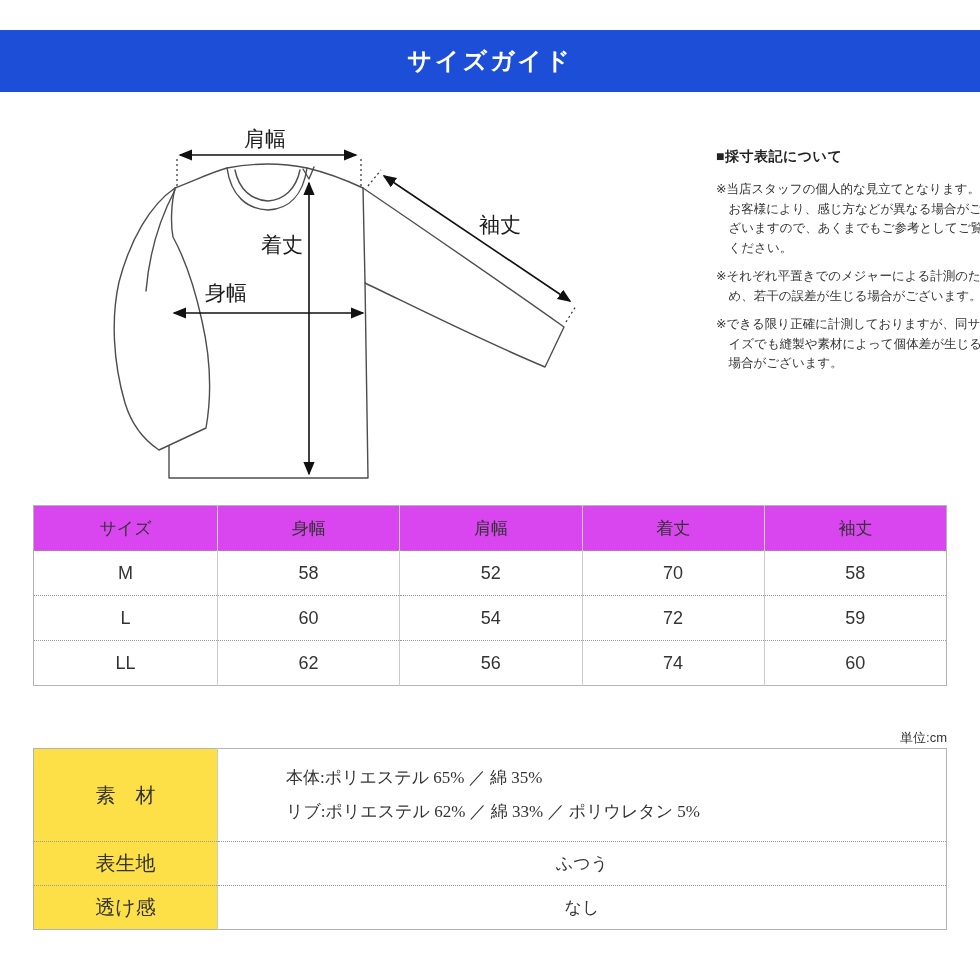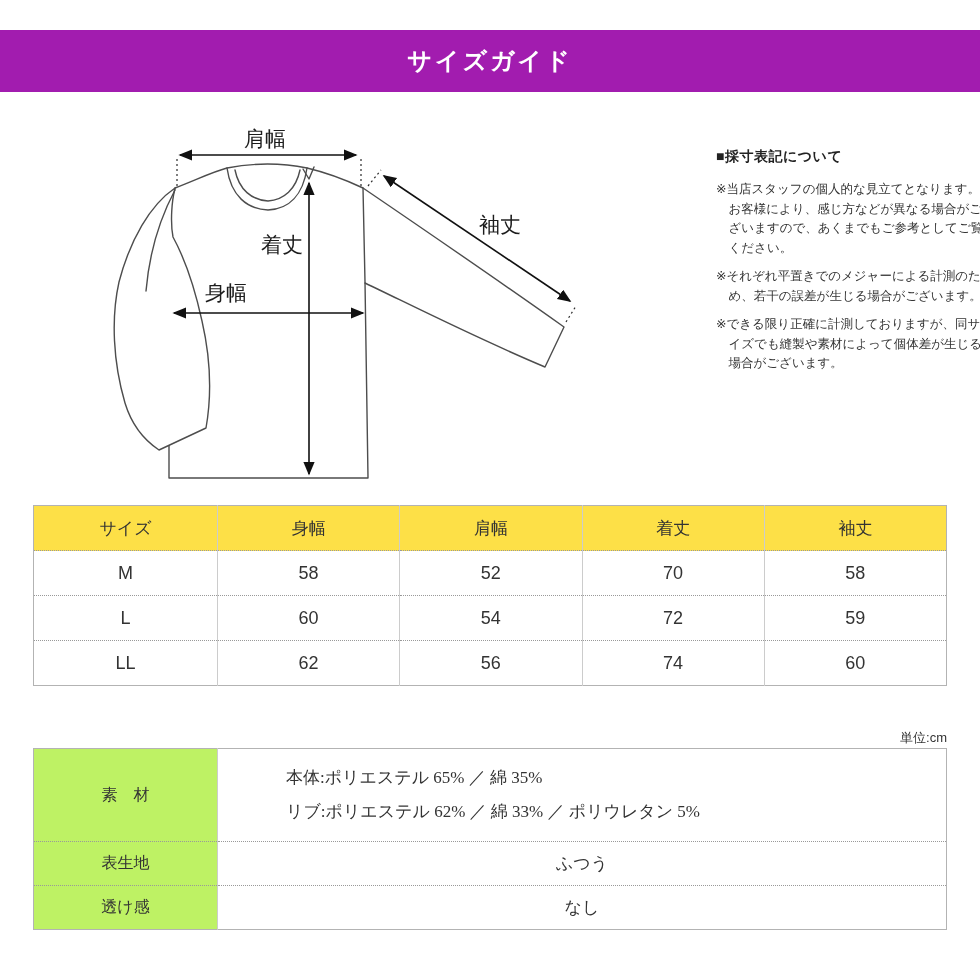--- a/index.html
+++ b/index.html
@@ -9,7 +9,7 @@
   
   .banner{
     position:absolute; left:0; top:30px; width:980px; height:62px;
-    background:#a21caf; display:flex; align-items:center; justify-content:center;
+    background:#1d4ed8; display:flex; align-items:center; justify-content:center;
   }
   .banner h1{
     color:#ffffff; font-size:24px; font-weight:bold; letter-spacing:3px;

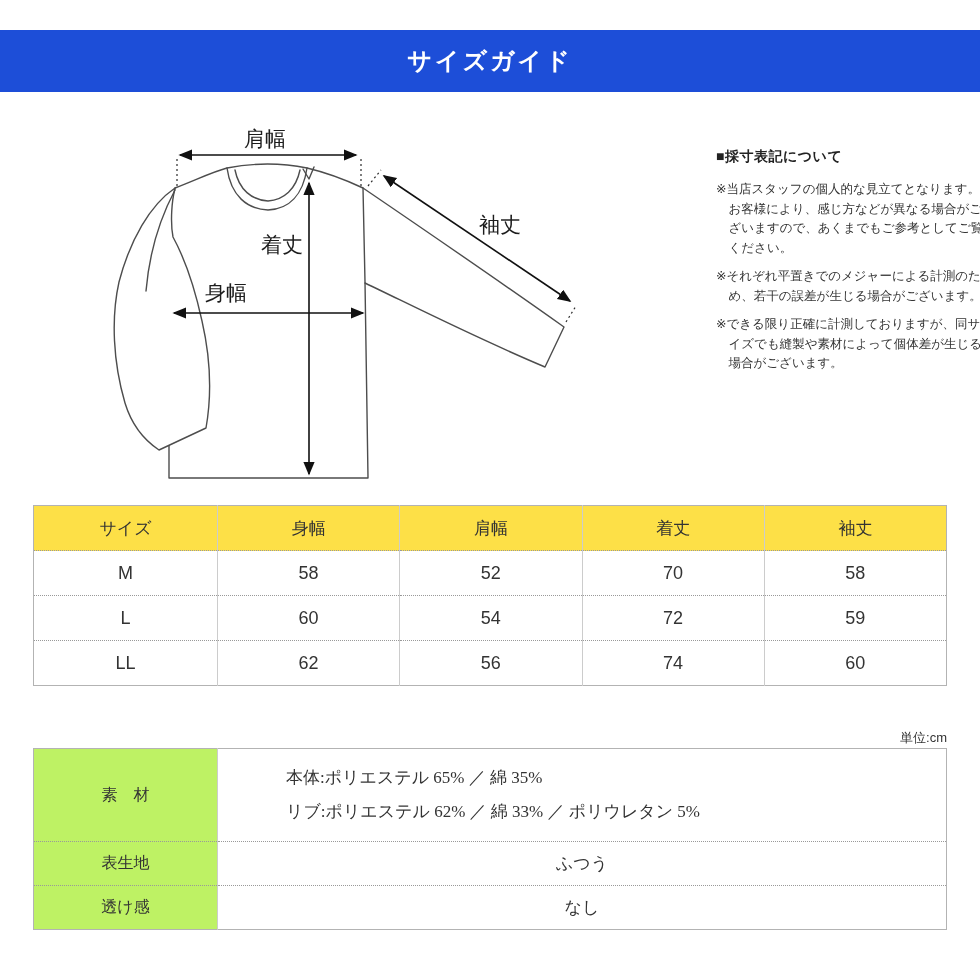--- a/index.html
+++ b/index.html
@@ -37,7 +37,7 @@
   .size-table th, .size-table td{
     border-left:1px solid #cccccc; text-align:center; vertical-align:middle; font-weight:normal;
   }
-  .size-table th{ height:45px; background:#fde047; font-size:17px; color:#333; }
+  .size-table th{ height:45px; background:#d946ef; font-size:17px; color:#333; }
   .size-table td{ height:45px; font-size:18px; color:#333; border-top:1px dotted #999999; }
   .size-table th:first-child, .size-table td:first-child{ border-left:none; }
   .size-table{ border:1px solid #b3b3b3; }

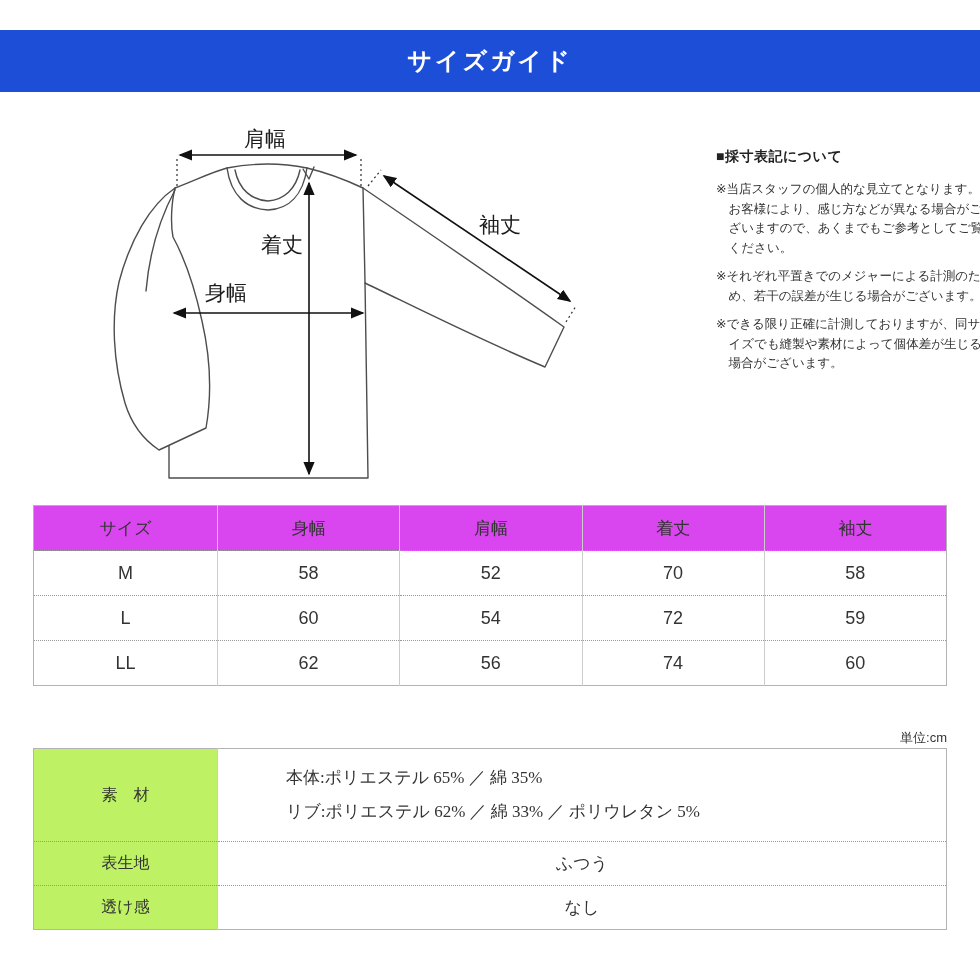--- a/index.html
+++ b/index.html
@@ -51,8 +51,8 @@
   .spec-table{ position:absolute; left:33px; top:748px; width:914px; border:1px solid #b3b3b3; }
   .spec-table td{ vertical-align:middle; }
   .spec-table .label{
-    width:184px; background:#bef264; text-align:center;
-    font-size:16px; color:#333; border-left:none;
+    width:184px; background:#fde047; text-align:center;
+    font-size:20px; color:#333; border-left:none;
   }
   .spec-table .value{ border-left:1px solid #cccccc; font-size:17px; color:#333; }
   .spec-table tr + tr td{ border-top:1px dotted #999999; }

